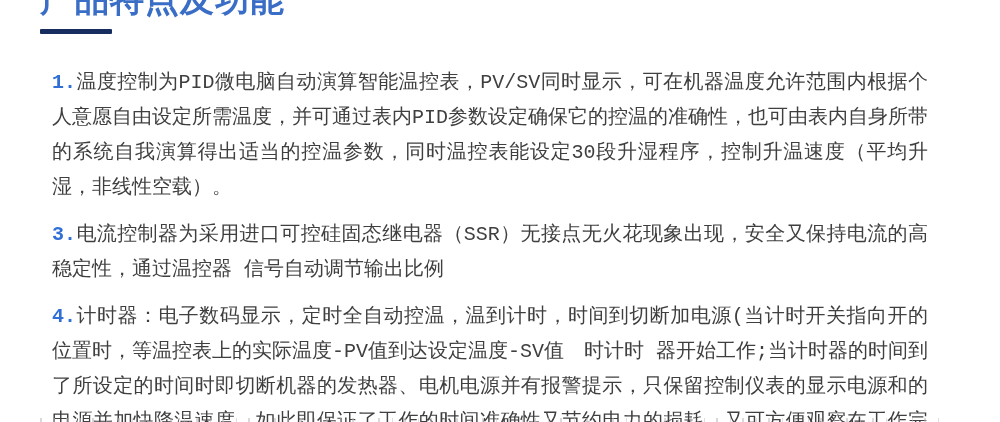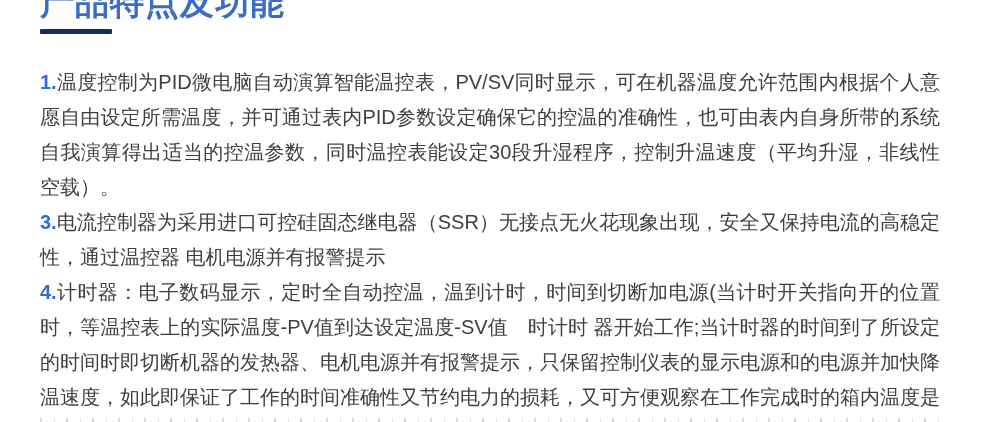--- a/index.html
+++ b/index.html
@@ -17,7 +17,7 @@
     height:422px;
     background:var(--page-bg);
     overflow:hidden;
-    font-family:Liberation Sans, sans-serif;
+    font-family:Liberation Mono, monospace;
     border-radius:15px;
   }
   .content{

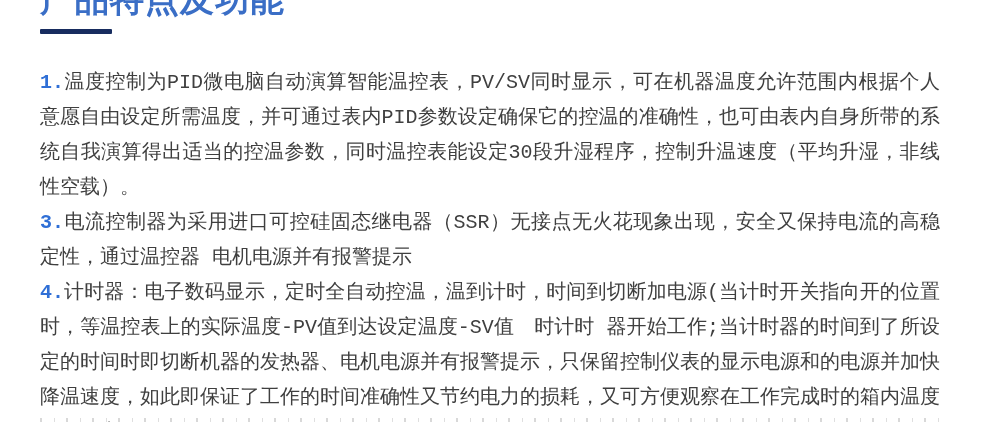--- a/index.html
+++ b/index.html
@@ -46,7 +46,7 @@
     color:var(--body-text);
     text-align:justify;
   }
-  .feature-item{margin:0;}
+  .feature-item{margin:12px;}
   .feature-number{
     color:var(--number-blue);
     font-weight:bold;

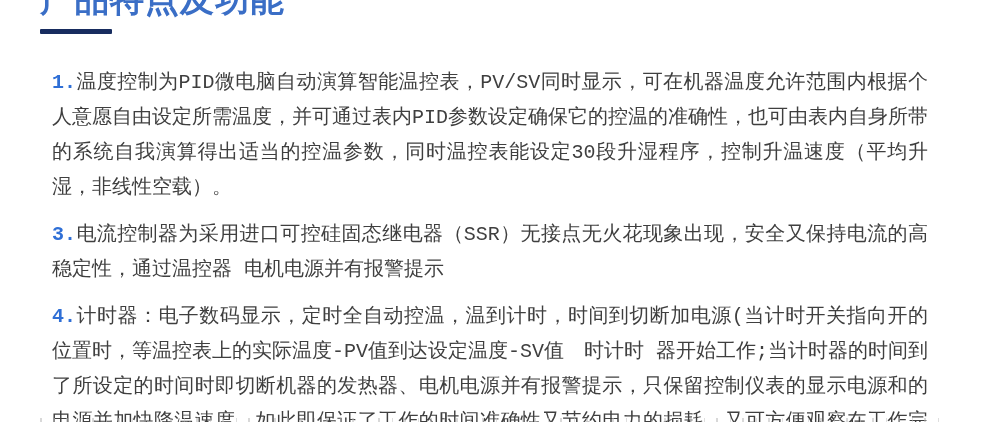--- a/index.html
+++ b/index.html
@@ -79,7 +79,7 @@
   <p class="feature-item"><span class="feature-number">1.</span><span>温度控制为PID微电脑自动演算智能温控表，PV/SV同时显示，可在机器温度允许范围内根据个人意愿自由设定所需温度，并可通过表内PID参数设定确保它的控温的准确性，也可由表内自身所带的系统自我演算得出适当的控温参数，同时温控表能设定30段升湿程序，控制升温速度（平均升湿，非线性空载）。</span></p>
 
 
-  <p class="feature-item"><span class="feature-number">3.</span><span>电流控制器为采用进口可控硅固态继电器（SSR）无接点无火花现象出现，安全又保持电流的高稳定性，通过温控器 电机电源并有报警提示</span></p>
+  <p class="feature-item"><span class="feature-number">3.</span><span>电流控制器为采用进口可控硅固态继电器（SSR）无接点无火花现象出现，安全又保持电流的高稳定性，通过温控器 信号自动调节输出比例</span></p>
 
   <p class="feature-item"><span class="feature-number">4.</span><span>计时器：电子数码显示，定时全自动控温，温到计时，时间到切断加电源(当计时开关指向开的位置时，等温控表上的实际温度-PV值到达设定温度-SV值　时计时 器开始工作;当计时器的时间到了所设定的时间时即切断机器的发热器、电机电源并有报警提示，只保留控制仪表的显示电源和的电源并加快降温速度，如此即保证了工作的时间准确性又节约电力的损耗，又可方便观察在工作完成时的箱内温度是否正常。</span></p>
 </div>

